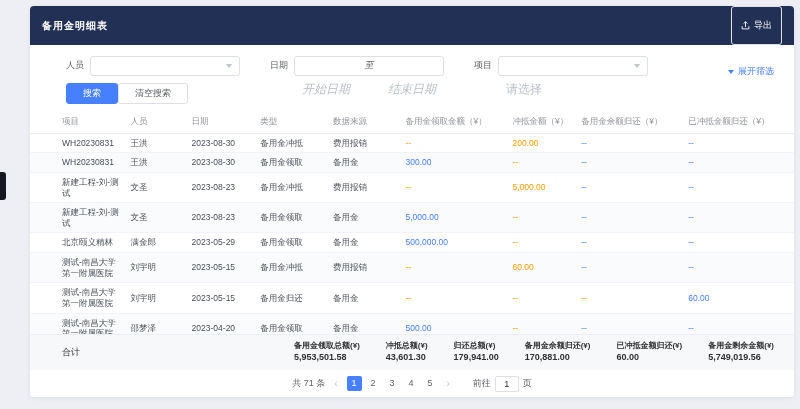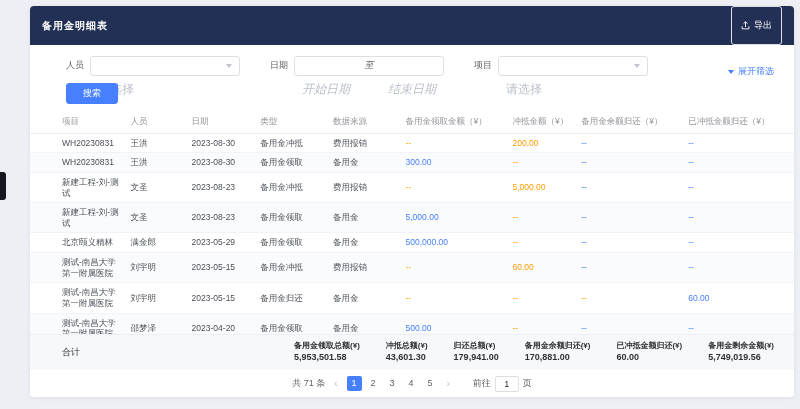--- a/index.html
+++ b/index.html
@@ -170,6 +170,7 @@
 
     <div class="btn-row">
       <button class="btn primary">搜索</button>
+      <button class="btn plain">清空搜索</button>
     </div>
 
     <div class="table-wrap">

